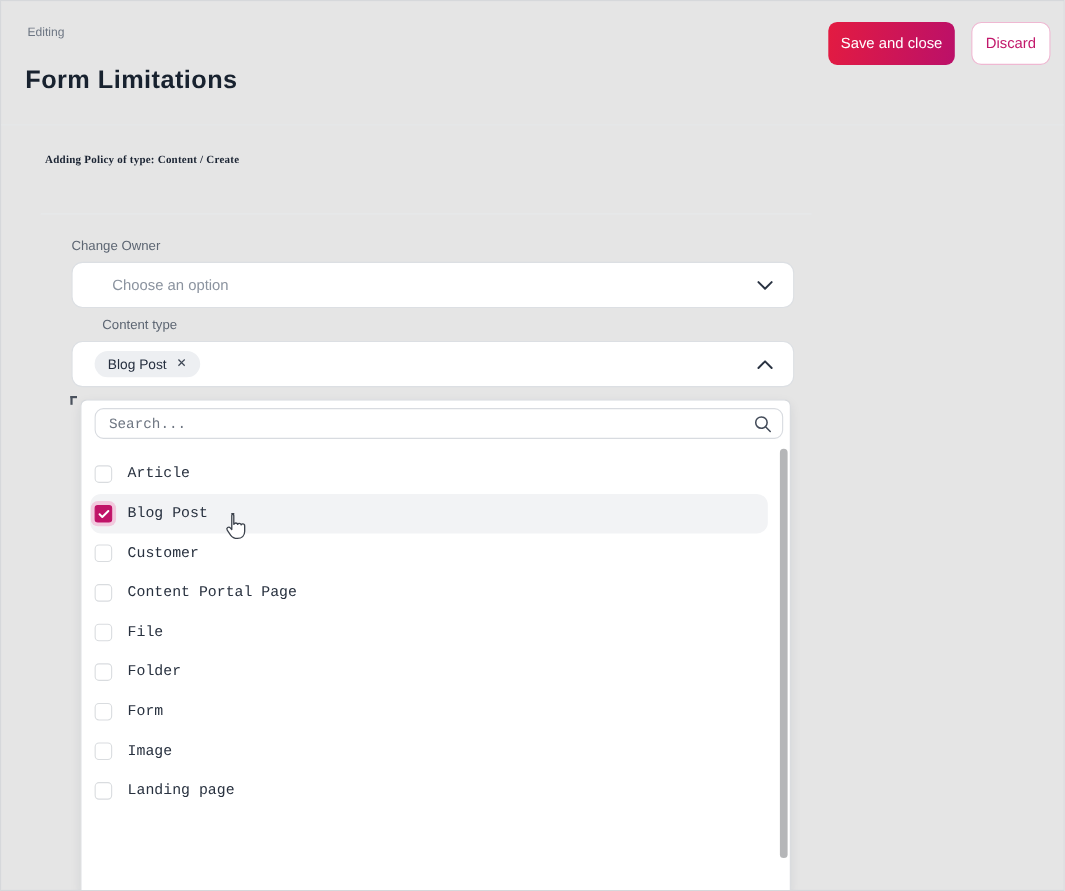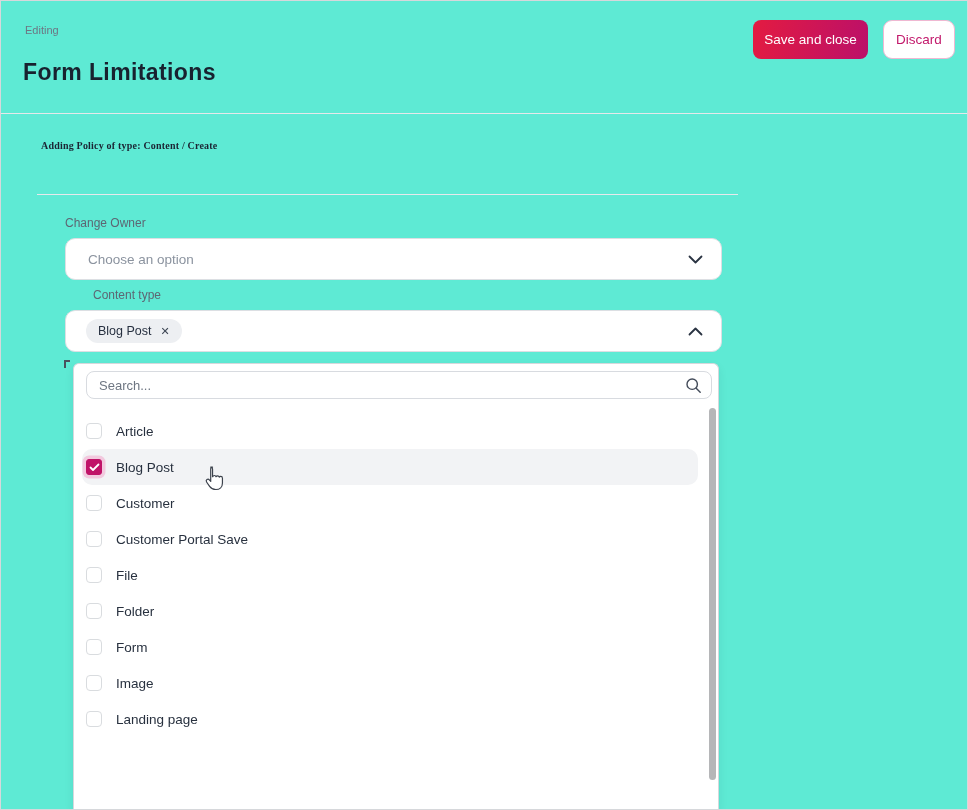--- a/index.html
+++ b/index.html
@@ -4,7 +4,7 @@
 <style>
   html,body{margin:0;padding:0;background:#fff;}
   body{width:968px;height:810px;font-family:"Liberation Sans",sans-serif;-webkit-font-smoothing:antialiased;}
-  .screen{position:relative;width:966px;height:808px;border:1px solid #d6d8db;background:#5eead4;overflow:hidden;}
+  .screen{position:relative;width:966px;height:808px;border:1px solid #d6d8db;background:#e5e5e5;overflow:hidden;}
 
   
   .breadcrumb{position:absolute;left:24px;top:23px;font-size:11px;color:#6d7683;}

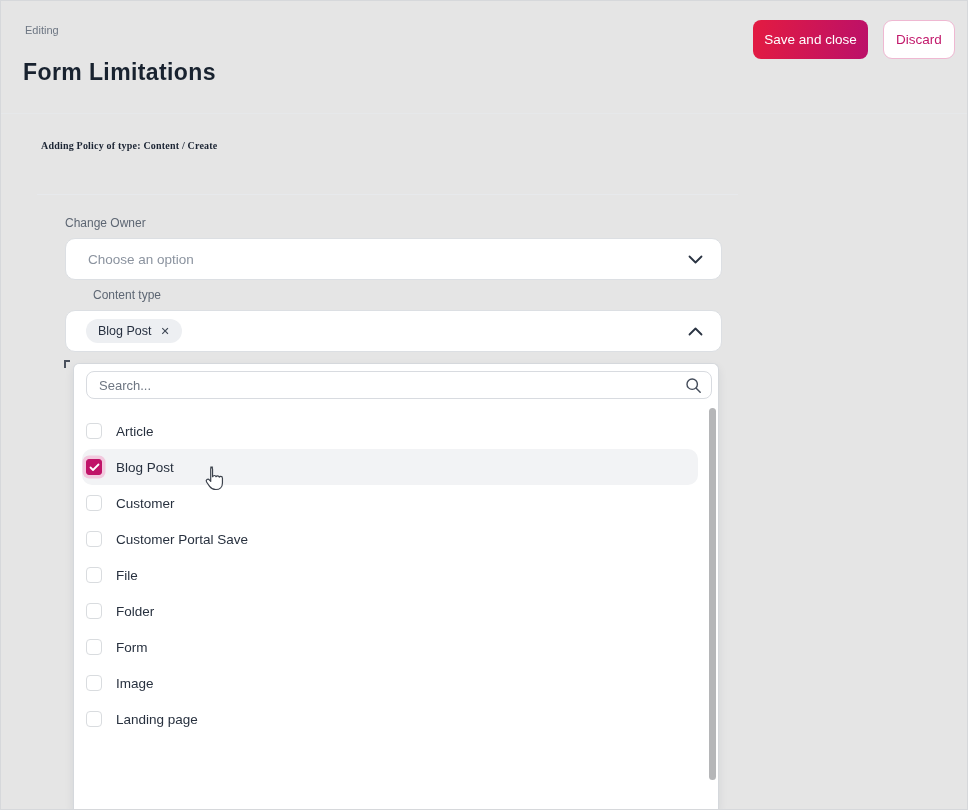--- a/index.html
+++ b/index.html
@@ -26,7 +26,7 @@
               box-sizing:border-box;background:#fff;display:flex;align-items:center;cursor:pointer;}
   .sel-owner{top:237px;padding:0 18px 0 22px;justify-content:space-between;}
   .sel-type{top:309px;padding:0 18px 0 20px;}
-  .placeholder{font-size:13.5px;color:#8b939f;}
+  .placeholder{font-size:13.5px;color:#8b939f;margin-left:14px;}
   .chip{display:inline-flex;align-items:center;gap:9px;background:#edeff2;border-radius:14px;padding:5px 12px;
         font-size:12.5px;color:#273040;cursor:pointer;}
   .chip-x{font-size:11px;color:#3d4654;line-height:1;cursor:pointer;}

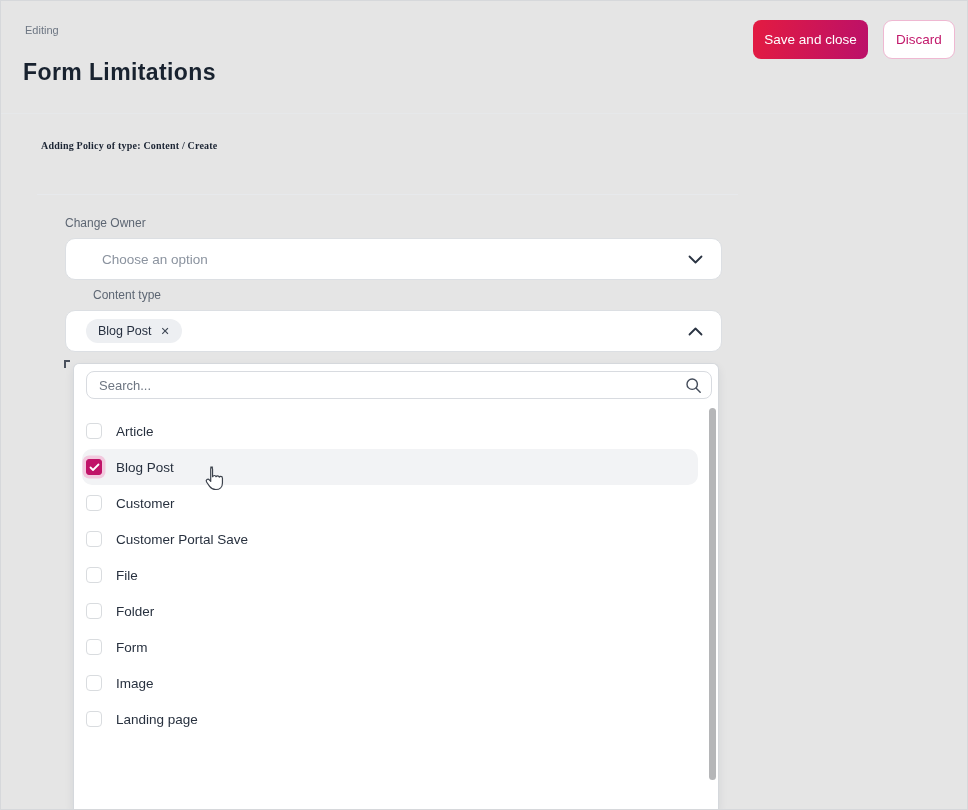--- a/index.html
+++ b/index.html
@@ -40,7 +40,7 @@
 
   
   .dropdown{position:absolute;left:72px;top:362px;width:646px;height:447px;background:#fff;border:1px solid #d5d8dc;
-            border-bottom:none;border-radius:6px 6px 0 0;box-shadow:0 4px 10px rgba(30,40,60,.08);box-sizing:border-box;}
+            border-bottom:none;border-radius:6px 6px 0 0;box-shadow:0 4px 10px rgba(30,40,60,.08);box-sizing:border-box;font-family:Liberation Mono, monospace;}
   .search-wrap{position:absolute;left:12px;top:7px;width:626px;height:28px;border:1px solid #d8dbe0;border-radius:8px;
                box-sizing:border-box;background:#fff;}
   .search-wrap input{width:100%;height:100%;border:none;outline:none;background:transparent;padding:0 34px 0 12px;

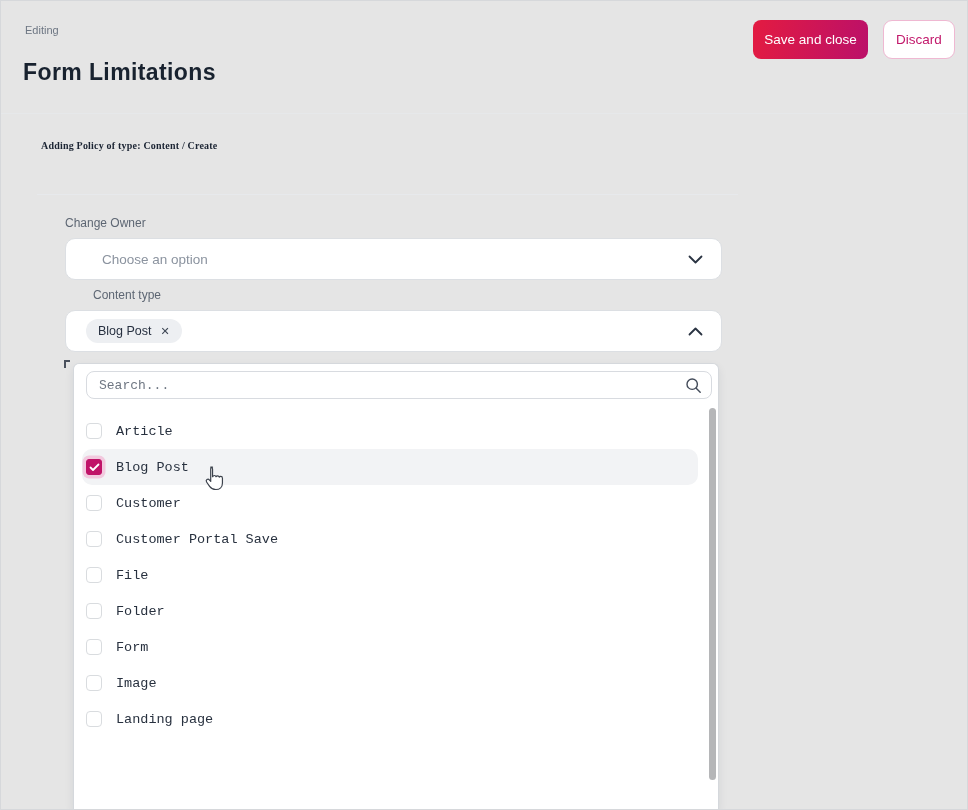--- a/index.html
+++ b/index.html
@@ -135,7 +135,7 @@
     <span class="checkbox">
       
     </span>
-    <span class="option-label">Customer Portal Save</span>
+    <span class="option-label">Content Portal Page</span>
   </div>
         <div class="option-row">
     <span class="checkbox">

